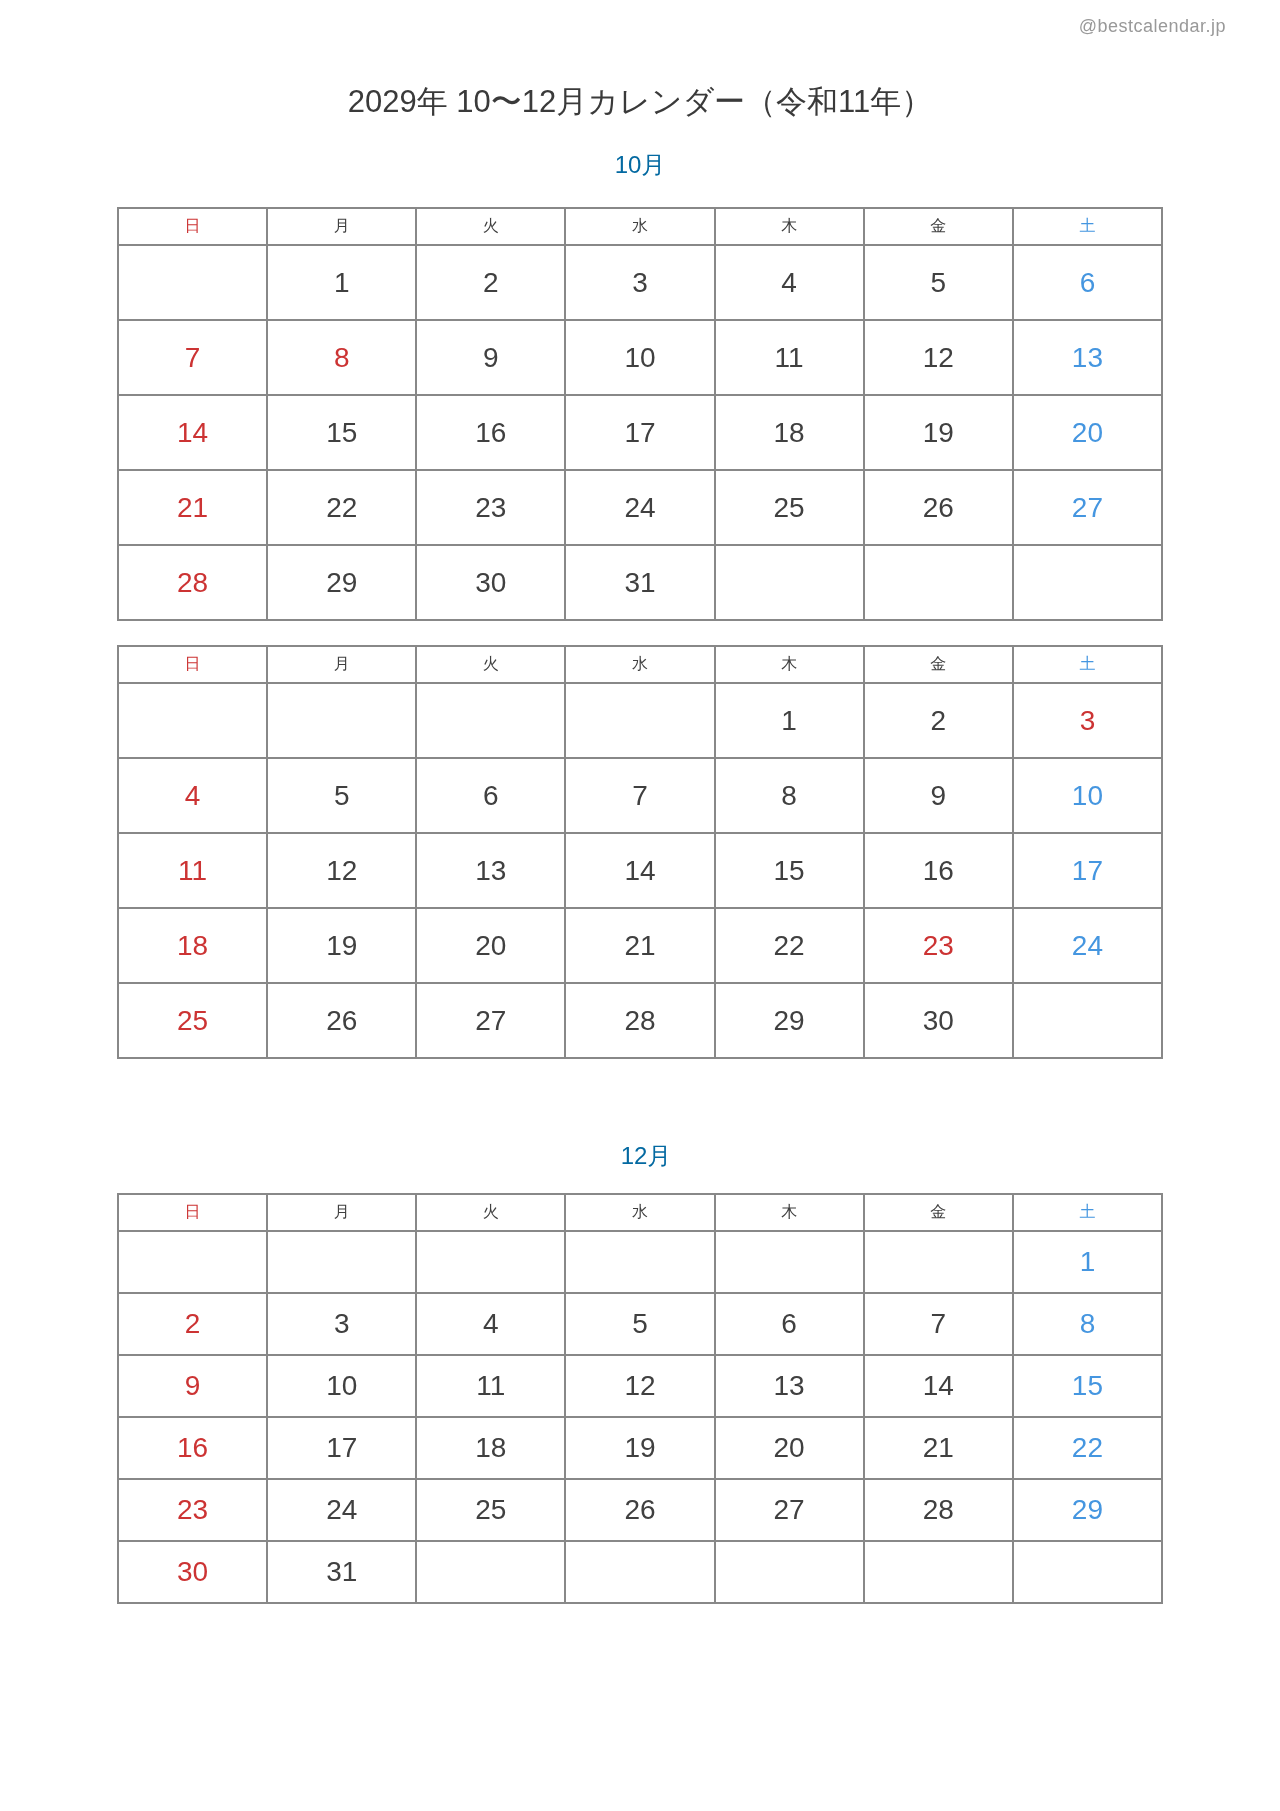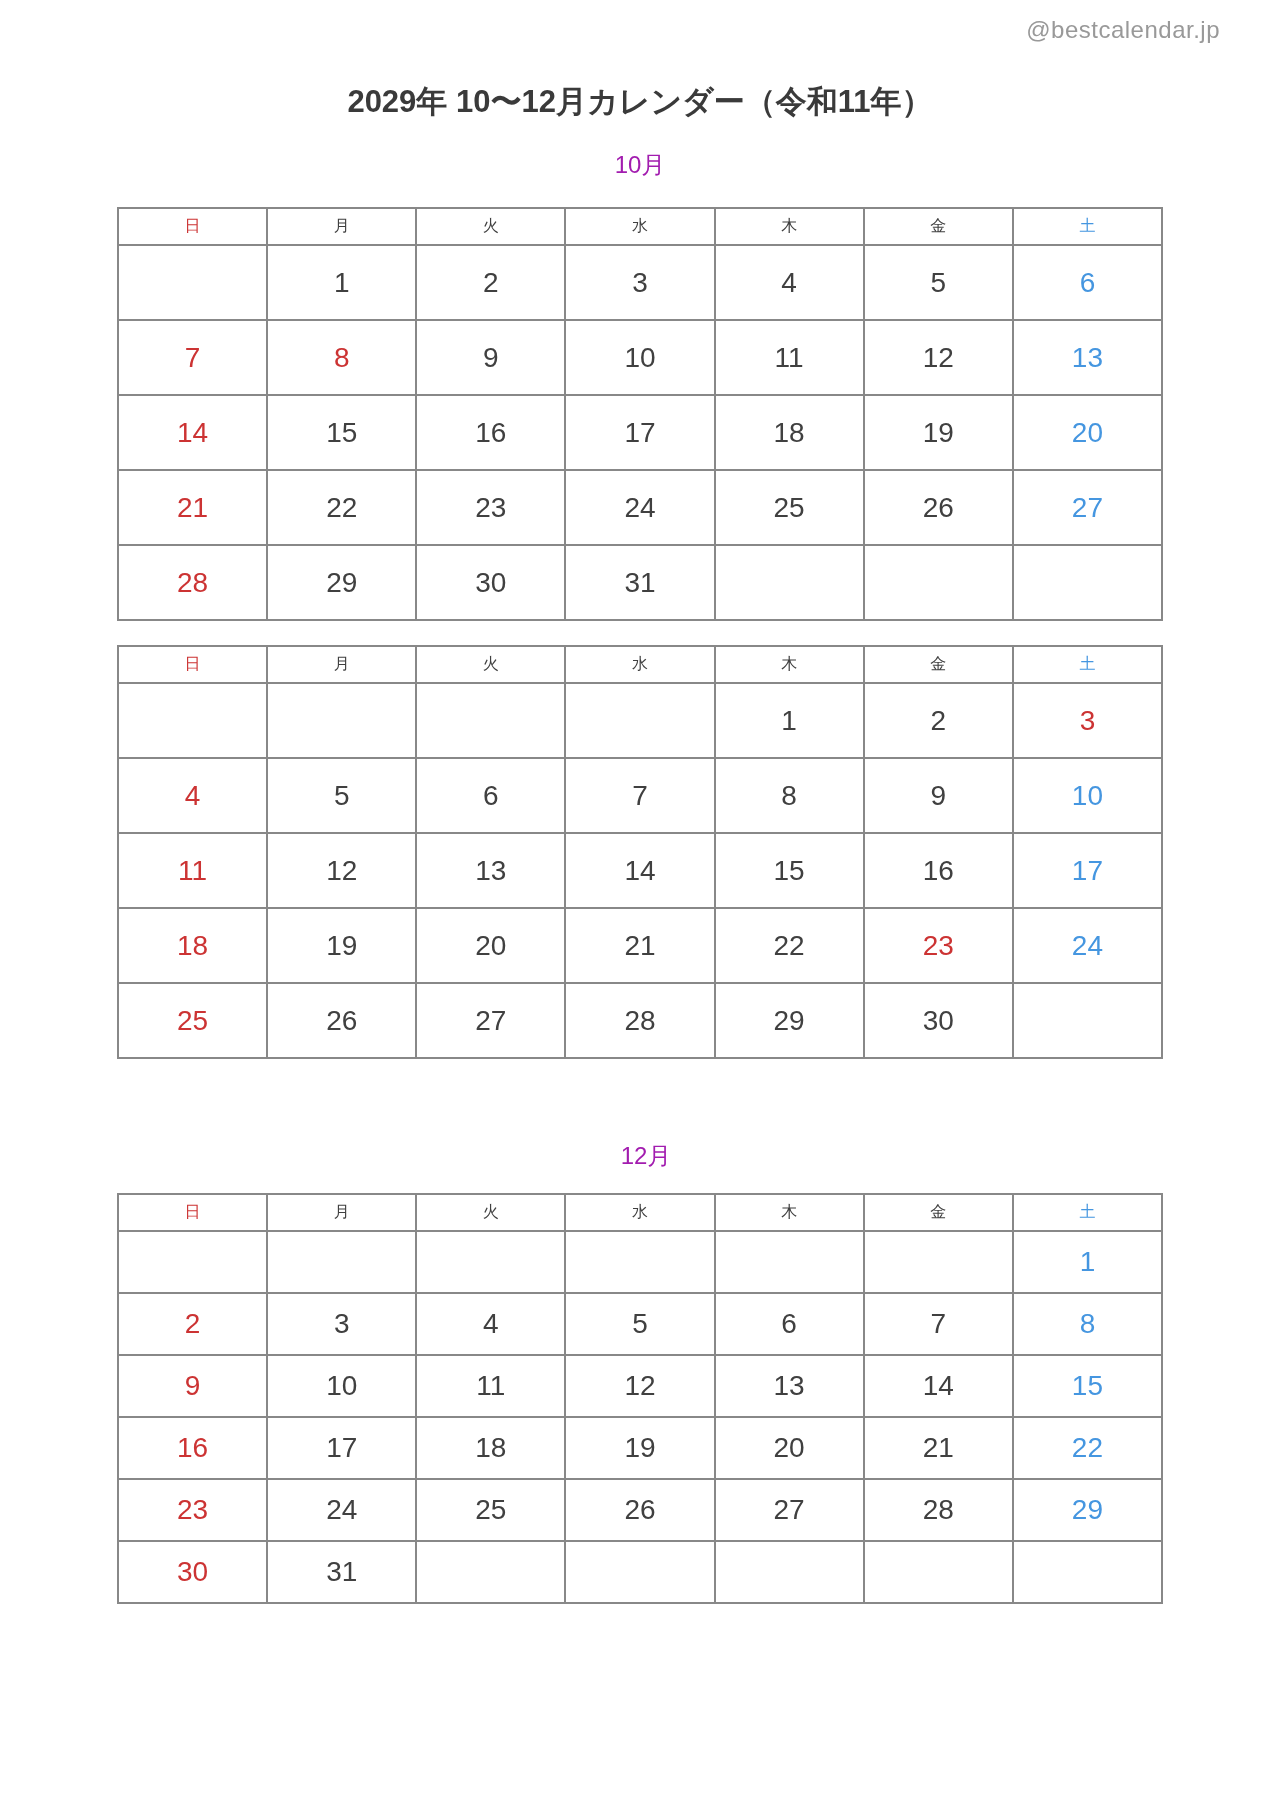--- a/index.html
+++ b/index.html
@@ -26,8 +26,8 @@
   .watermark{
     position:absolute;
     top:16px;
-    right:60px;
-    font-size:24px;
+    right:54px;
+    font-size:18px;
     color:var(--wm);
     letter-spacing:0.5px;
   }

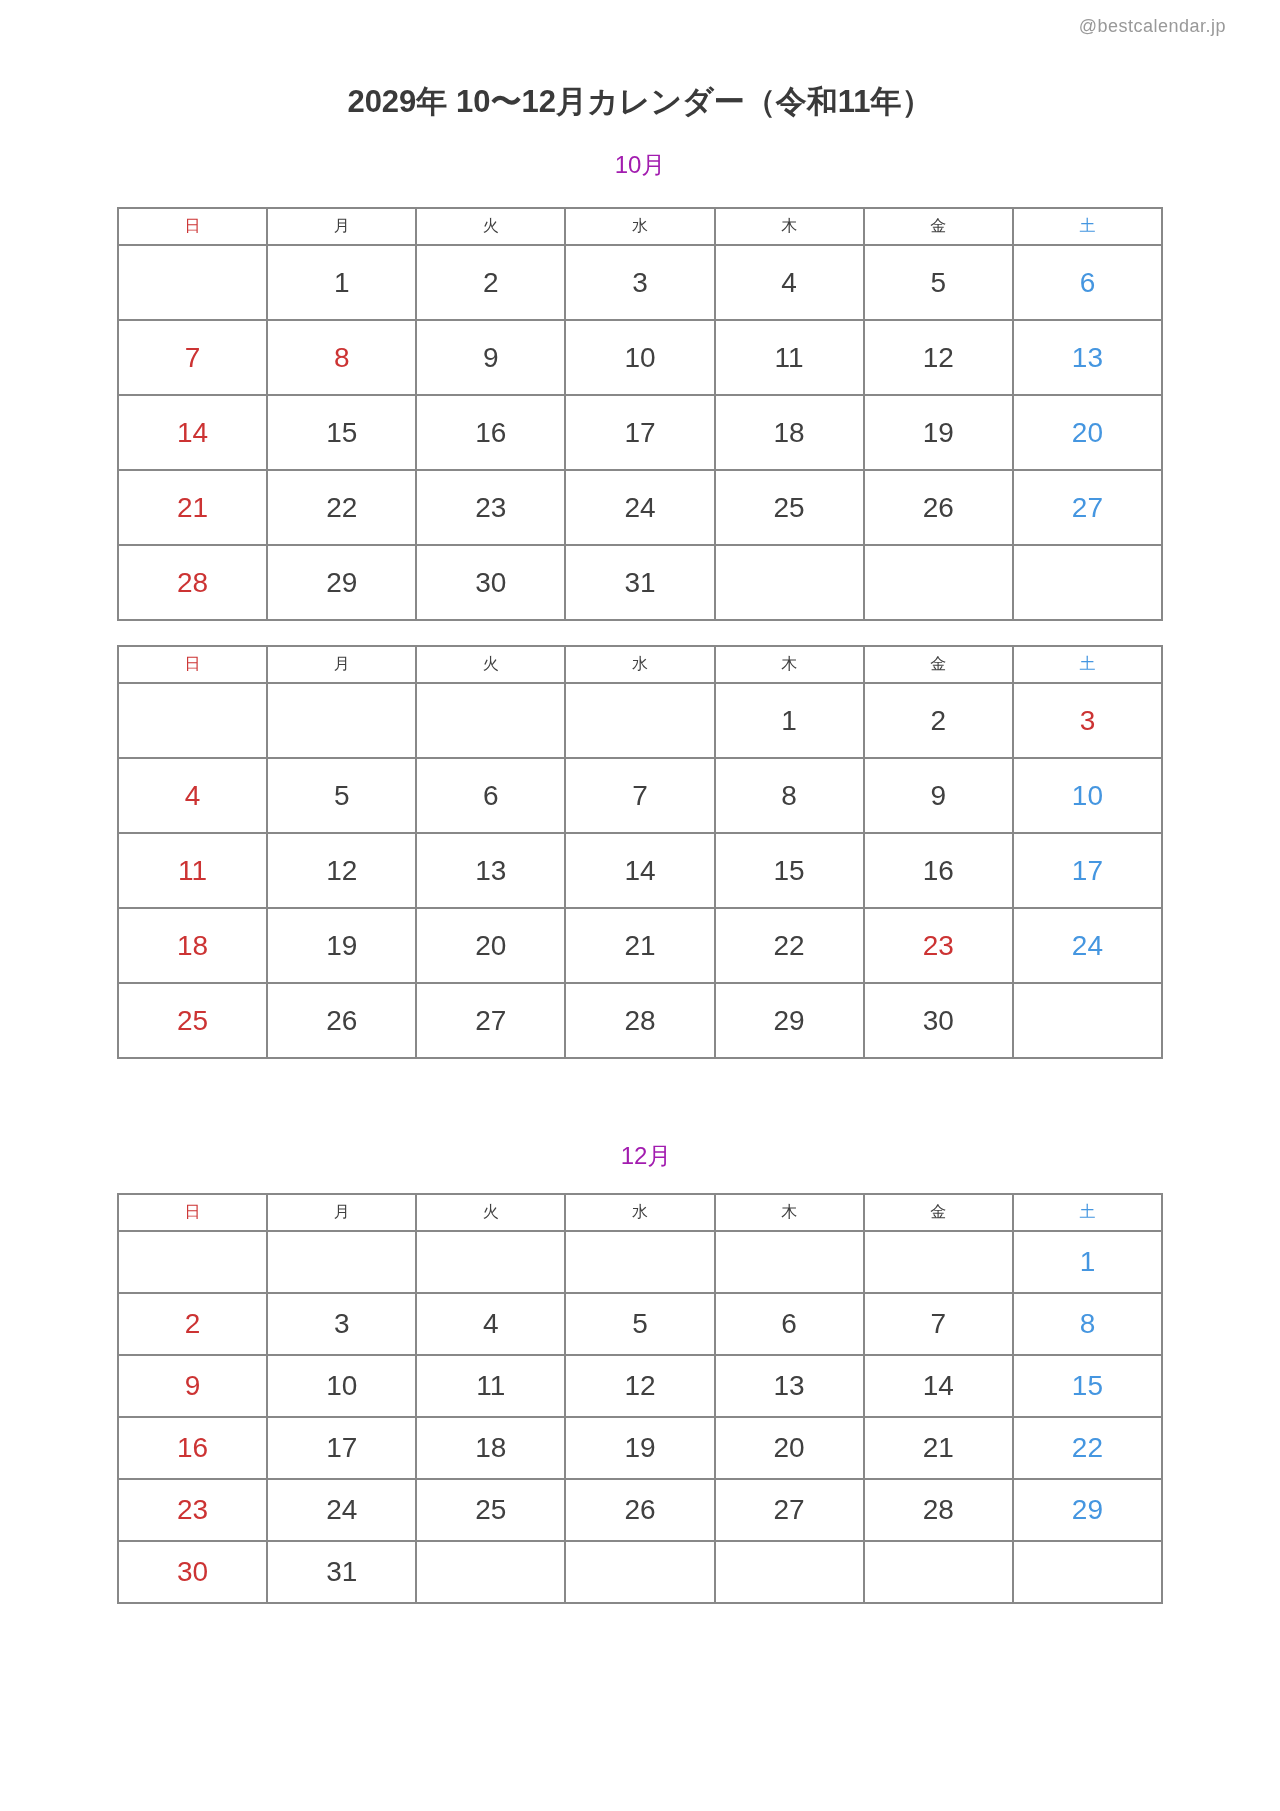--- a/index.html
+++ b/index.html
@@ -36,7 +36,7 @@
     text-align:center;
     font-size:31px;
     line-height:1.15;
-    font-weight:700;
+    font-weight:400;
     color:#3a3a3a;
   }
   .month-label{

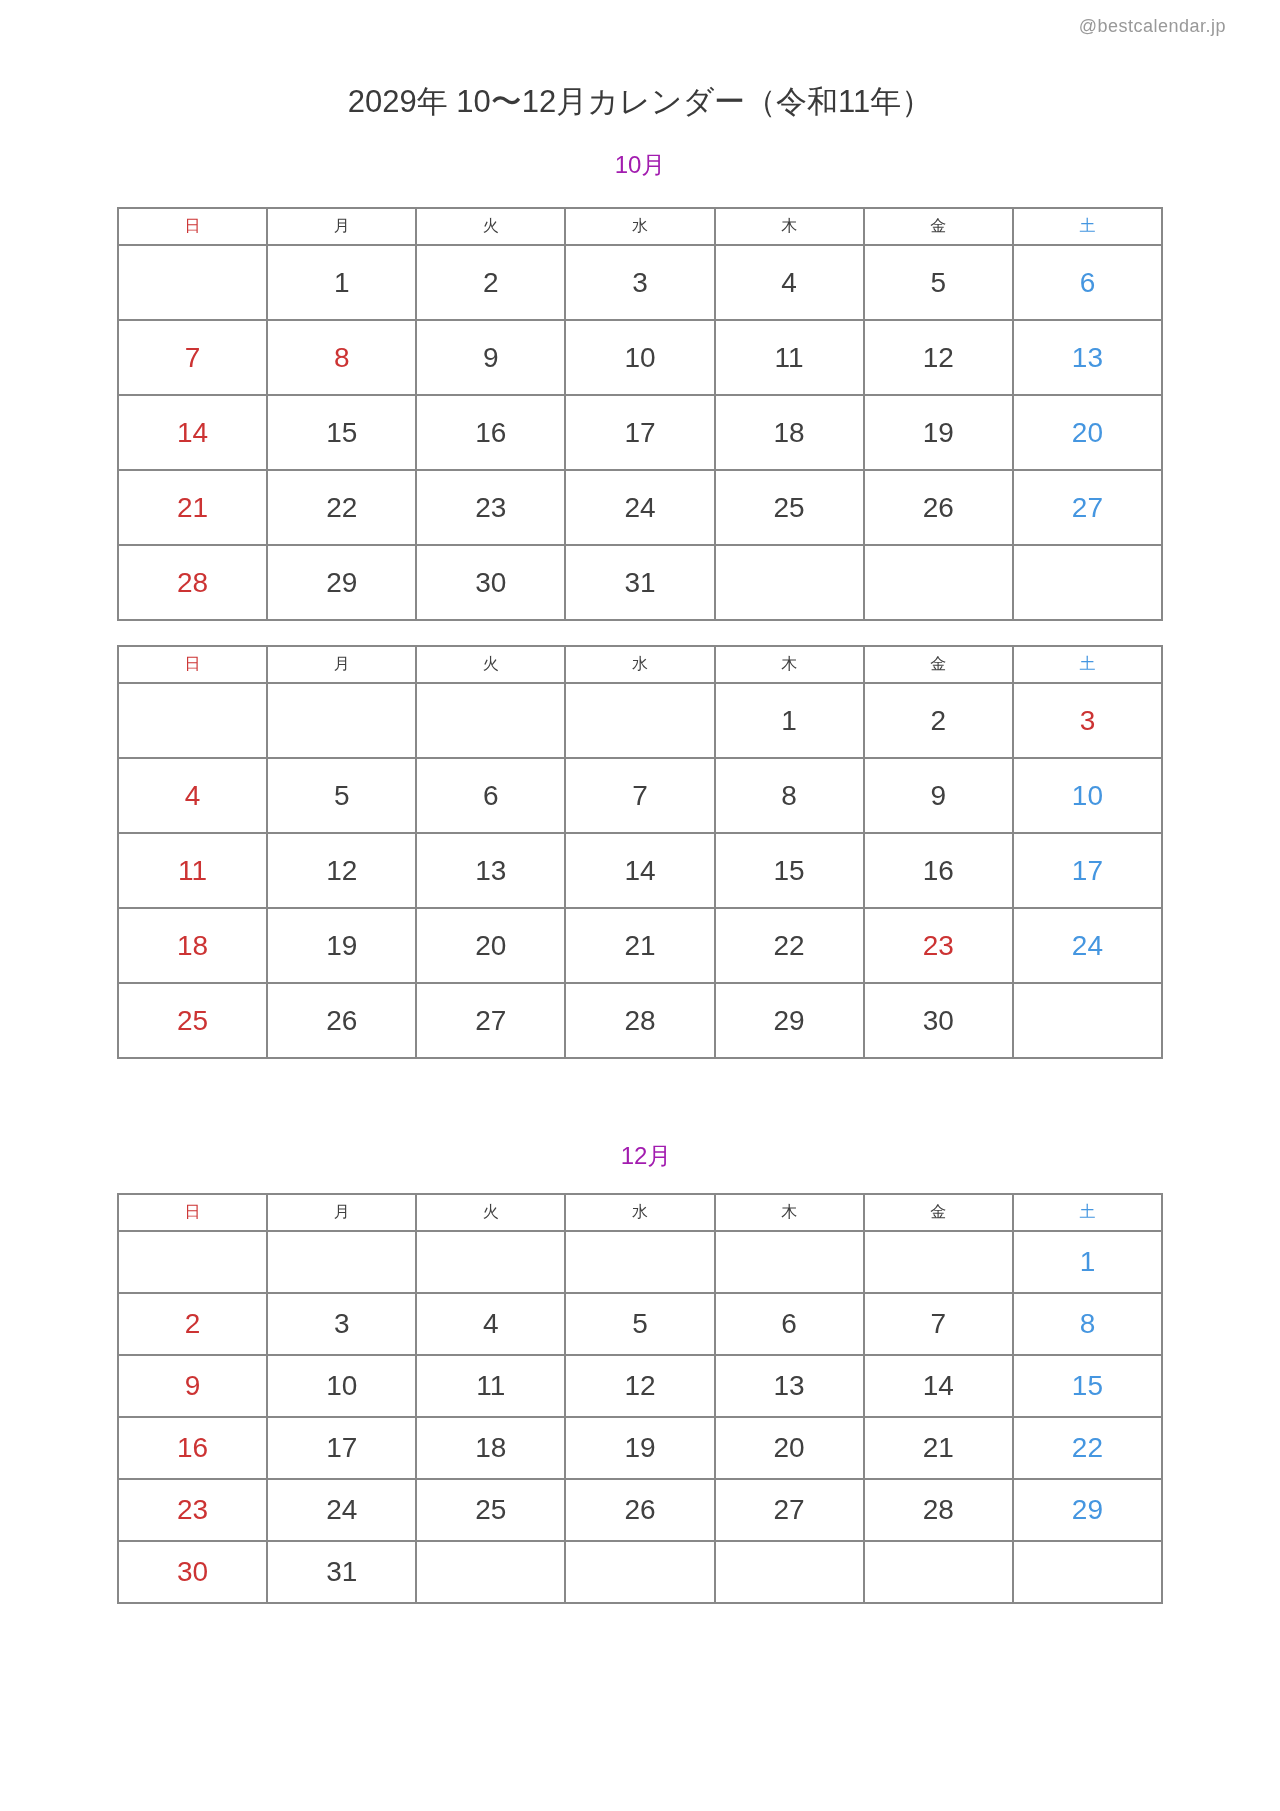--- a/index.html
+++ b/index.html
@@ -44,7 +44,7 @@
     font-size:24px;
     line-height:1.4;
     font-weight:400;
-    color:#a21caf;
+    color:#0369a1;
   }
   .month-oct .month-label{margin-top:28px;}
   .month-nov .month-label{margin-top:71px;}

